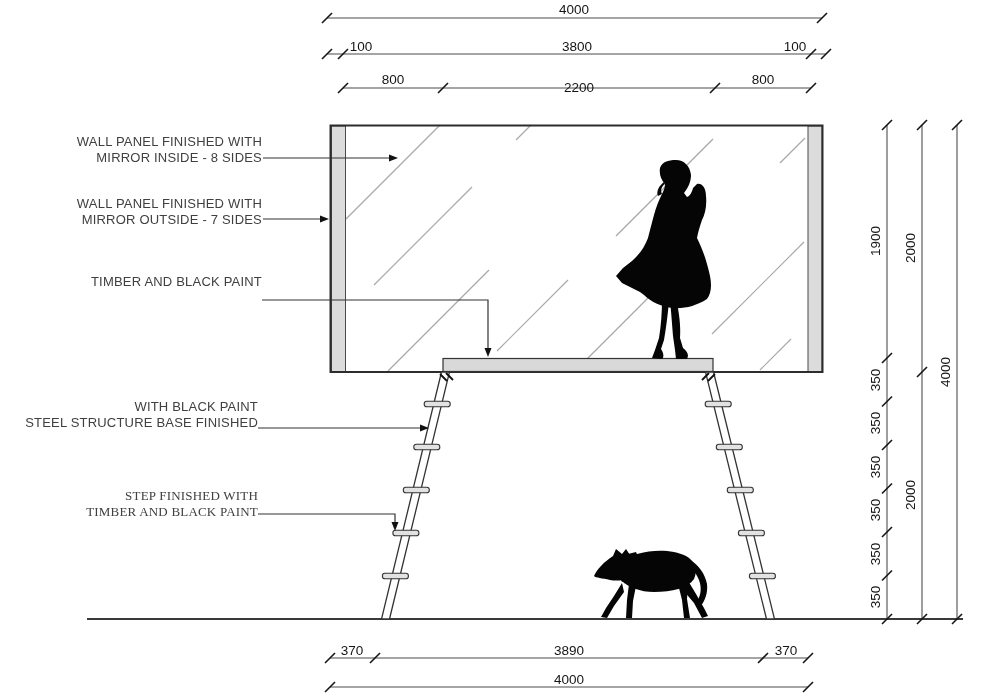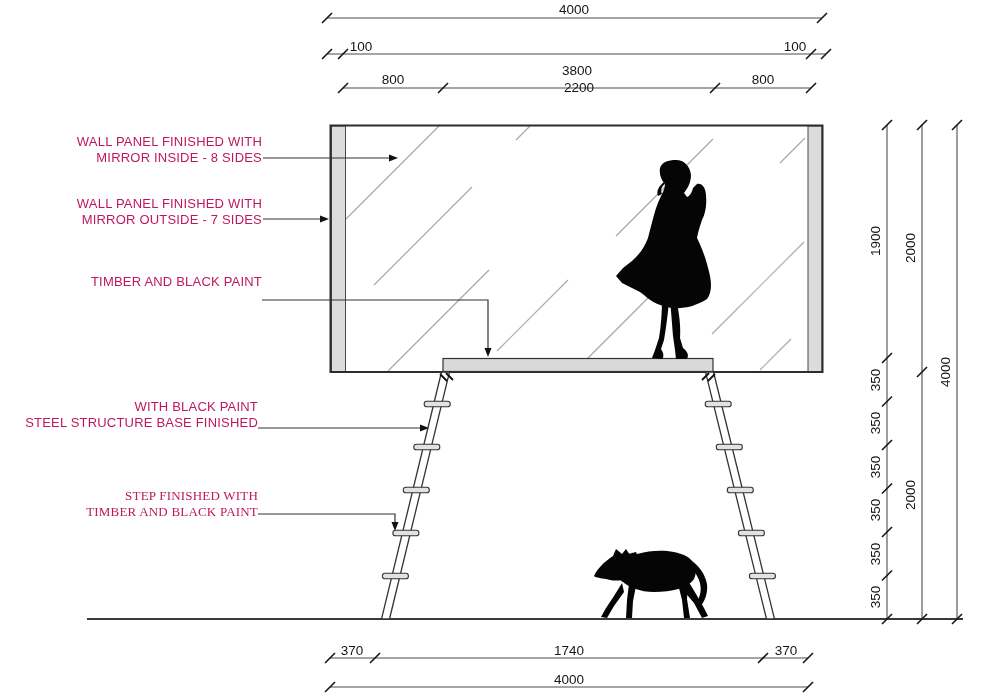--- a/index.html
+++ b/index.html
@@ -186,7 +186,7 @@
 
   <div class="dim" style="left:544px;top:2px;">4000</div>
   <div class="dim" style="left:331px;top:39px;">100</div>
-  <div class="dim" style="left:547px;top:39px;margin-top:24px;">3800</div>
+  <div class="dim" style="left:547px;top:39px;">3800</div>
   <div class="dim" style="left:765px;top:39px;">100</div>
   <div class="dim" style="left:363px;top:72px;">800</div>
   <div class="dim" style="left:549px;top:72px;margin-top:8px;">2200</div>

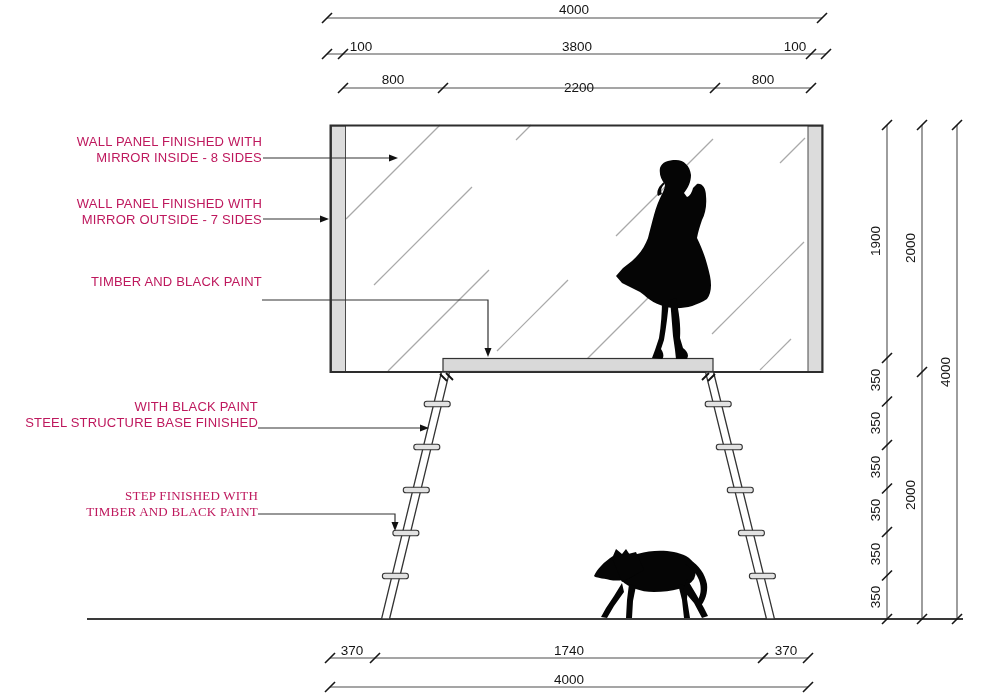--- a/index.html
+++ b/index.html
@@ -6,7 +6,7 @@
   .canvas{position:relative;width:994px;height:700px;background:#ffffff;overflow:hidden;
           font-family:"Liberation Sans", sans-serif;color:#111;}
   svg{position:absolute;left:0;top:0;}
-  .ann{position:absolute;text-align:right;font-size:13px;line-height:15.5px;letter-spacing:.2px;color:#be185d;}
+  .ann{position:absolute;text-align:right;font-size:13px;line-height:15.5px;letter-spacing:.2px;color:#404040;}
   .dim{position:absolute;font-size:13.5px;text-align:center;width:60px;color:#151515;white-space:nowrap;}
   .dimv{position:absolute;font-size:13.5px;text-align:center;width:44px;height:16px;color:#151515;
         transform:rotate(-90deg);white-space:nowrap;}

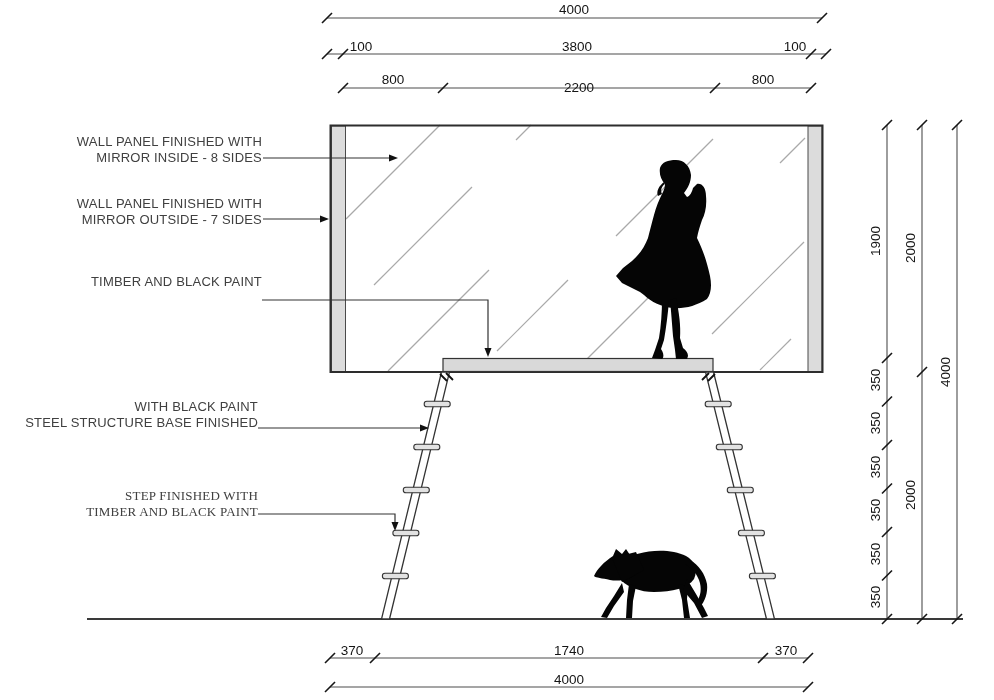--- a/index.html
+++ b/index.html
@@ -204,7 +204,7 @@
   <div class="dimv" style="left:924px;top:364px;">4000</div>
 
   <div class="dim" style="left:322px;top:643px;">370</div>
-  <div class="dim" style="left:539px;top:643px;">1740</div>
+  <div class="dim" style="left:539px;top:643px;">3890</div>
   <div class="dim" style="left:756px;top:643px;">370</div>
   <div class="dim" style="left:539px;top:672px;">4000</div>
 

